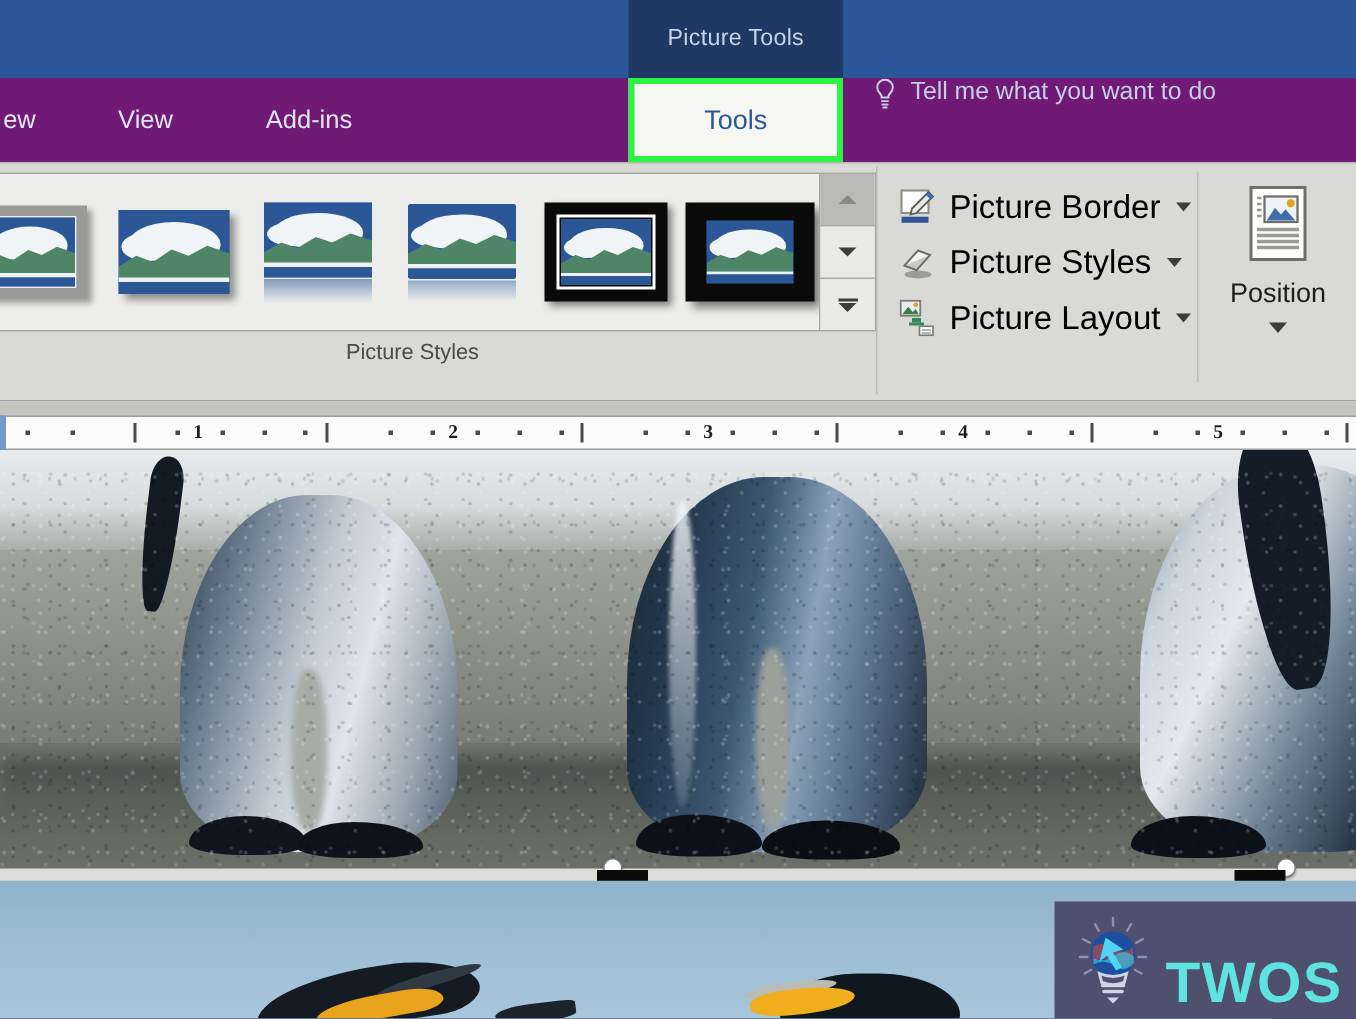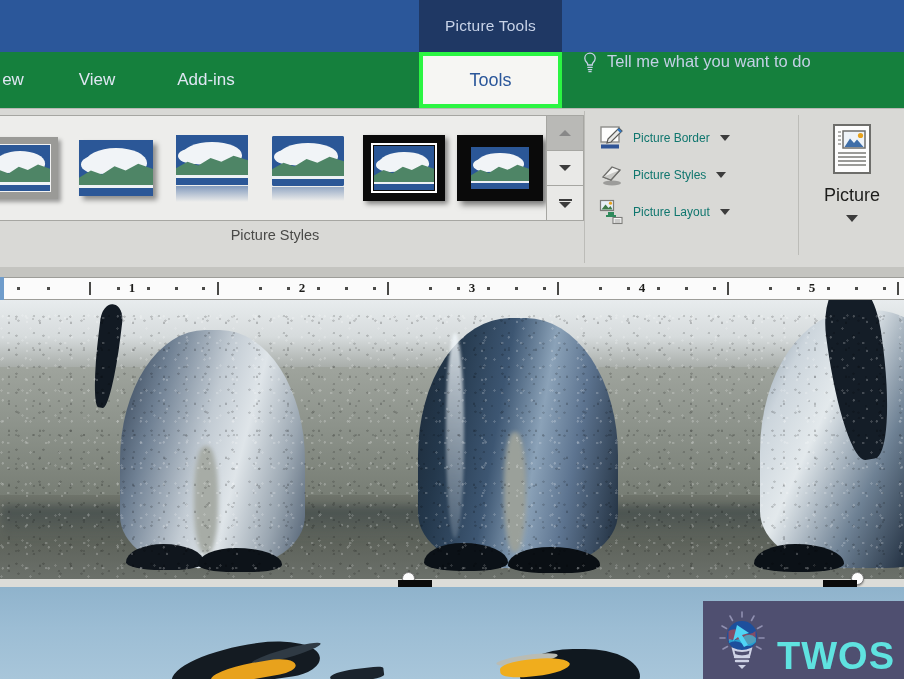--- a/index.html
+++ b/index.html
@@ -27,7 +27,7 @@
   
   .tabrow {
     position: absolute; left: 0; top: 52px; width: 904px; height: 56px;
-    background: #15803d;
+    background: #701a75;
     text-decoration: underline;
   }
   .tab {

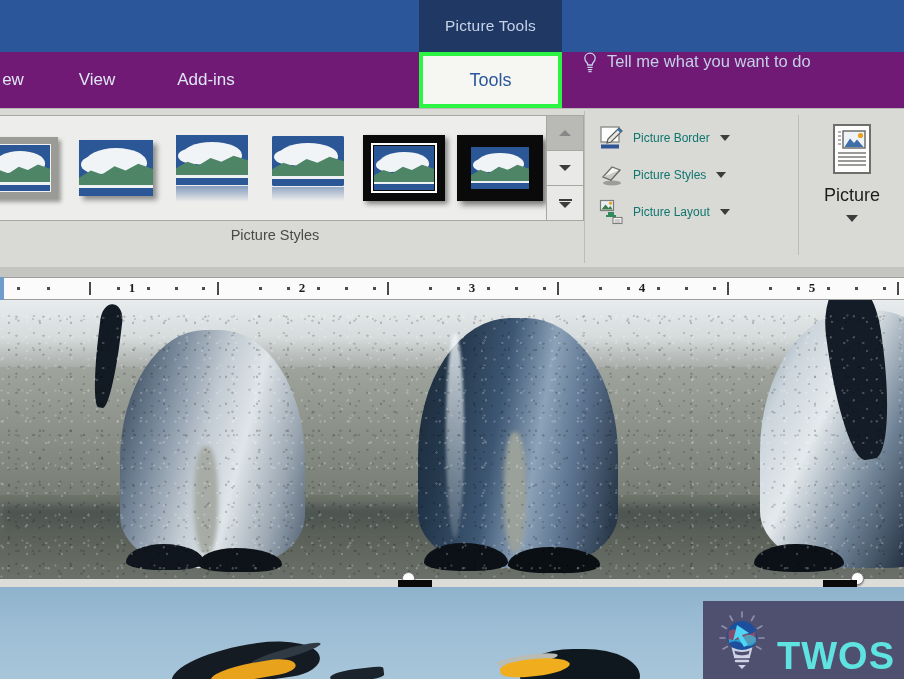--- a/index.html
+++ b/index.html
@@ -160,7 +160,7 @@
     height: 37px; padding: 0 3px;
   }
   .cmd .ico { width: 26px; height: 26px; flex: 0 0 26px; display:block; }
-  .cmd .lbl { color: #0f766e; font-size: 12px; white-space: nowrap; }
+  .cmd .lbl { color: #000000; font-size: 22px; white-space: nowrap; }
   .cmd .caret {
     width: 0; height: 0; margin-left: 2px;
     border-left: 5px solid transparent; border-right: 5px solid transparent;

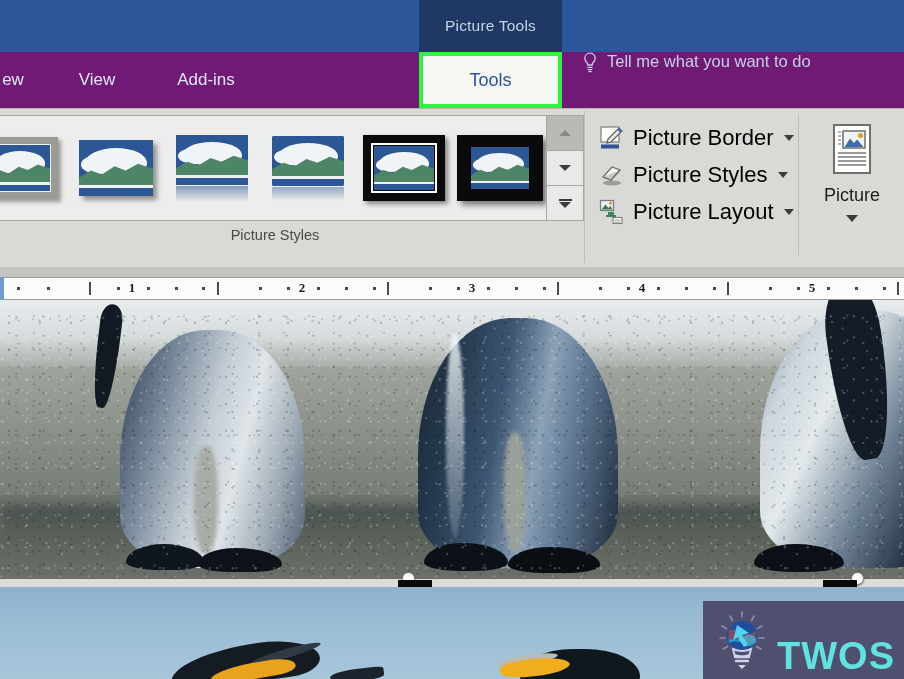--- a/index.html
+++ b/index.html
@@ -483,7 +483,7 @@
           <path d="M8 30 h28 M8 34 h28 M8 38 h28 M8 42 h28" stroke="#9a9a97" stroke-width="2.2"></path>
         </svg>
       </span>
-      <span class="plbl">Picture</span>
+      <span class="plbl">Position</span>
       <span class="pcaret"></span>
     </div>
 

